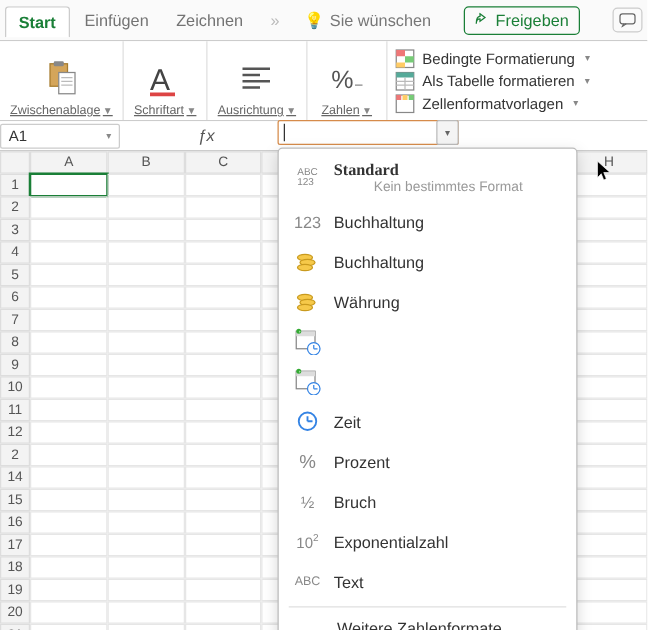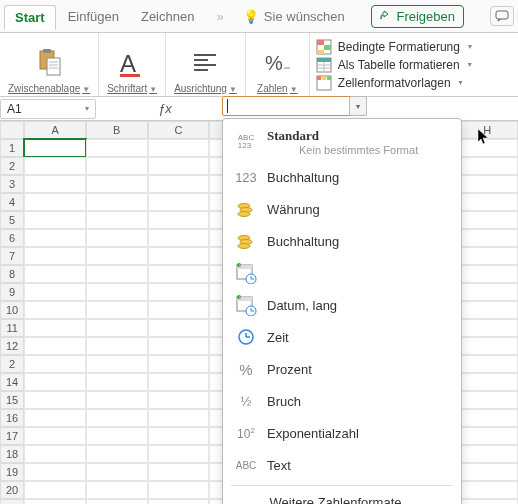--- a/index.html
+++ b/index.html
@@ -437,7 +437,7 @@
           <ellipse cx="8" cy="14" rx="6" ry="2.5" fill="#f6c94a" stroke="#c99a1e"></ellipse>
         </svg>
       </div>
-      <div><span class="label">Währung</span></div>
+      <div><span class="label">Buchhaltung</span></div>
     </div>
     <div class="dd-item">
       <div class="ico">
@@ -447,7 +447,7 @@
           <ellipse cx="8" cy="14" rx="6" ry="2.5" fill="#f6c94a" stroke="#c99a1e"></ellipse>
         </svg>
       </div>
-      <div><span class="label">Buchhaltung</span></div>
+      <div><span class="label">Währung</span></div>
     </div>
     <div class="dd-item">
       <div class="ico">

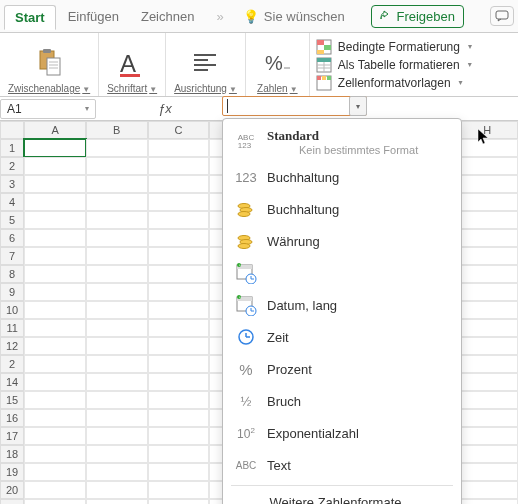--- a/index.html
+++ b/index.html
@@ -474,7 +474,6 @@
           <line x1="16" y1="17" x2="19" y2="17" stroke="#3584e4"></line>
         </svg>
       </div>
-      <div><span class="label">Datum, lang</span></div>
     </div>
     <div class="dd-item">
       <div class="ico">

